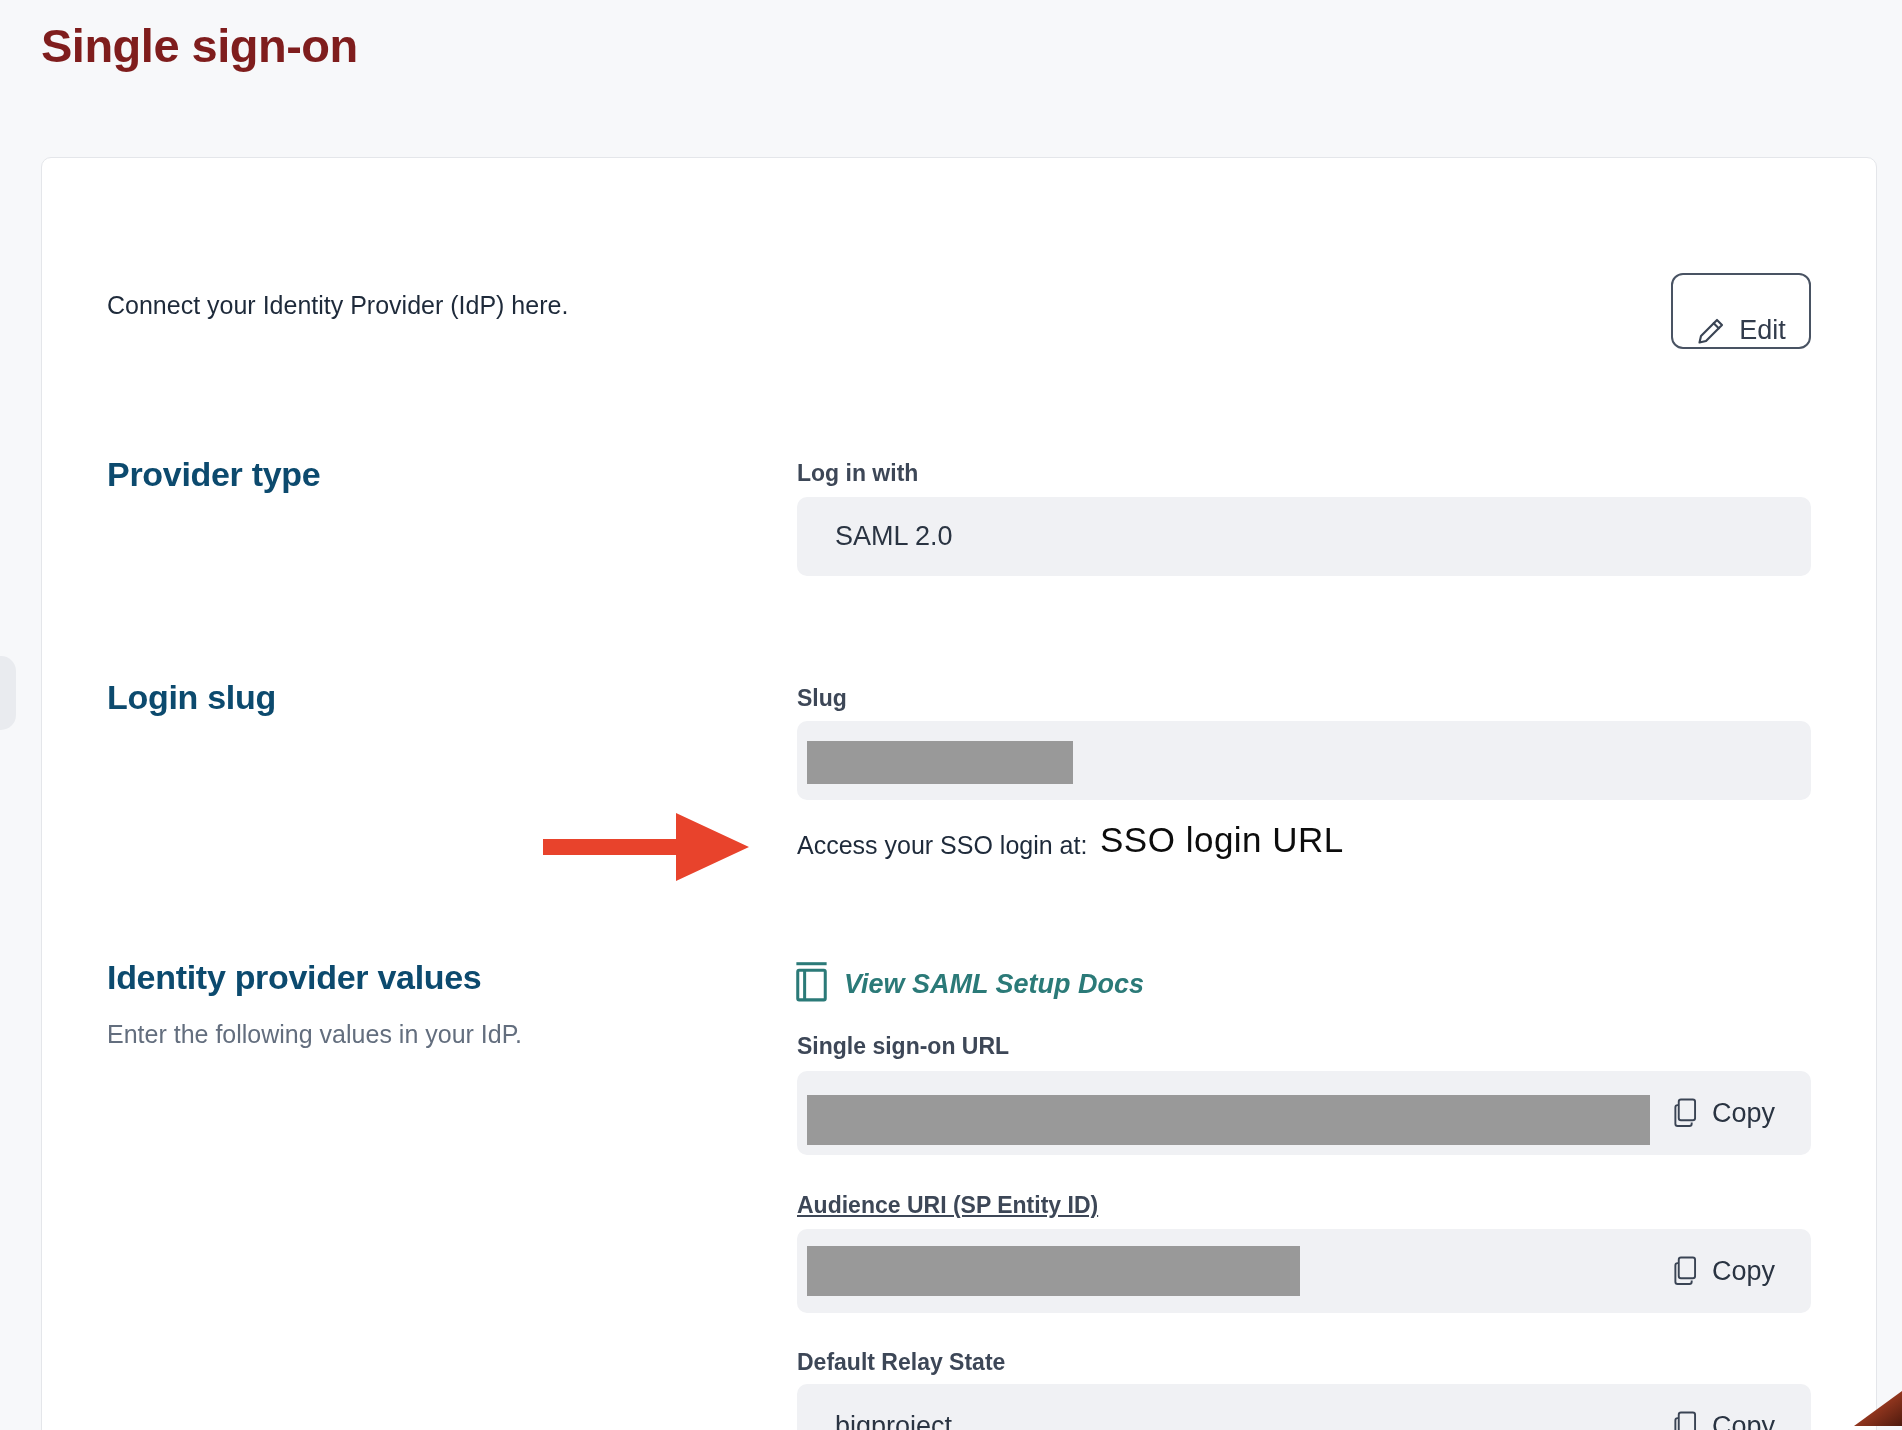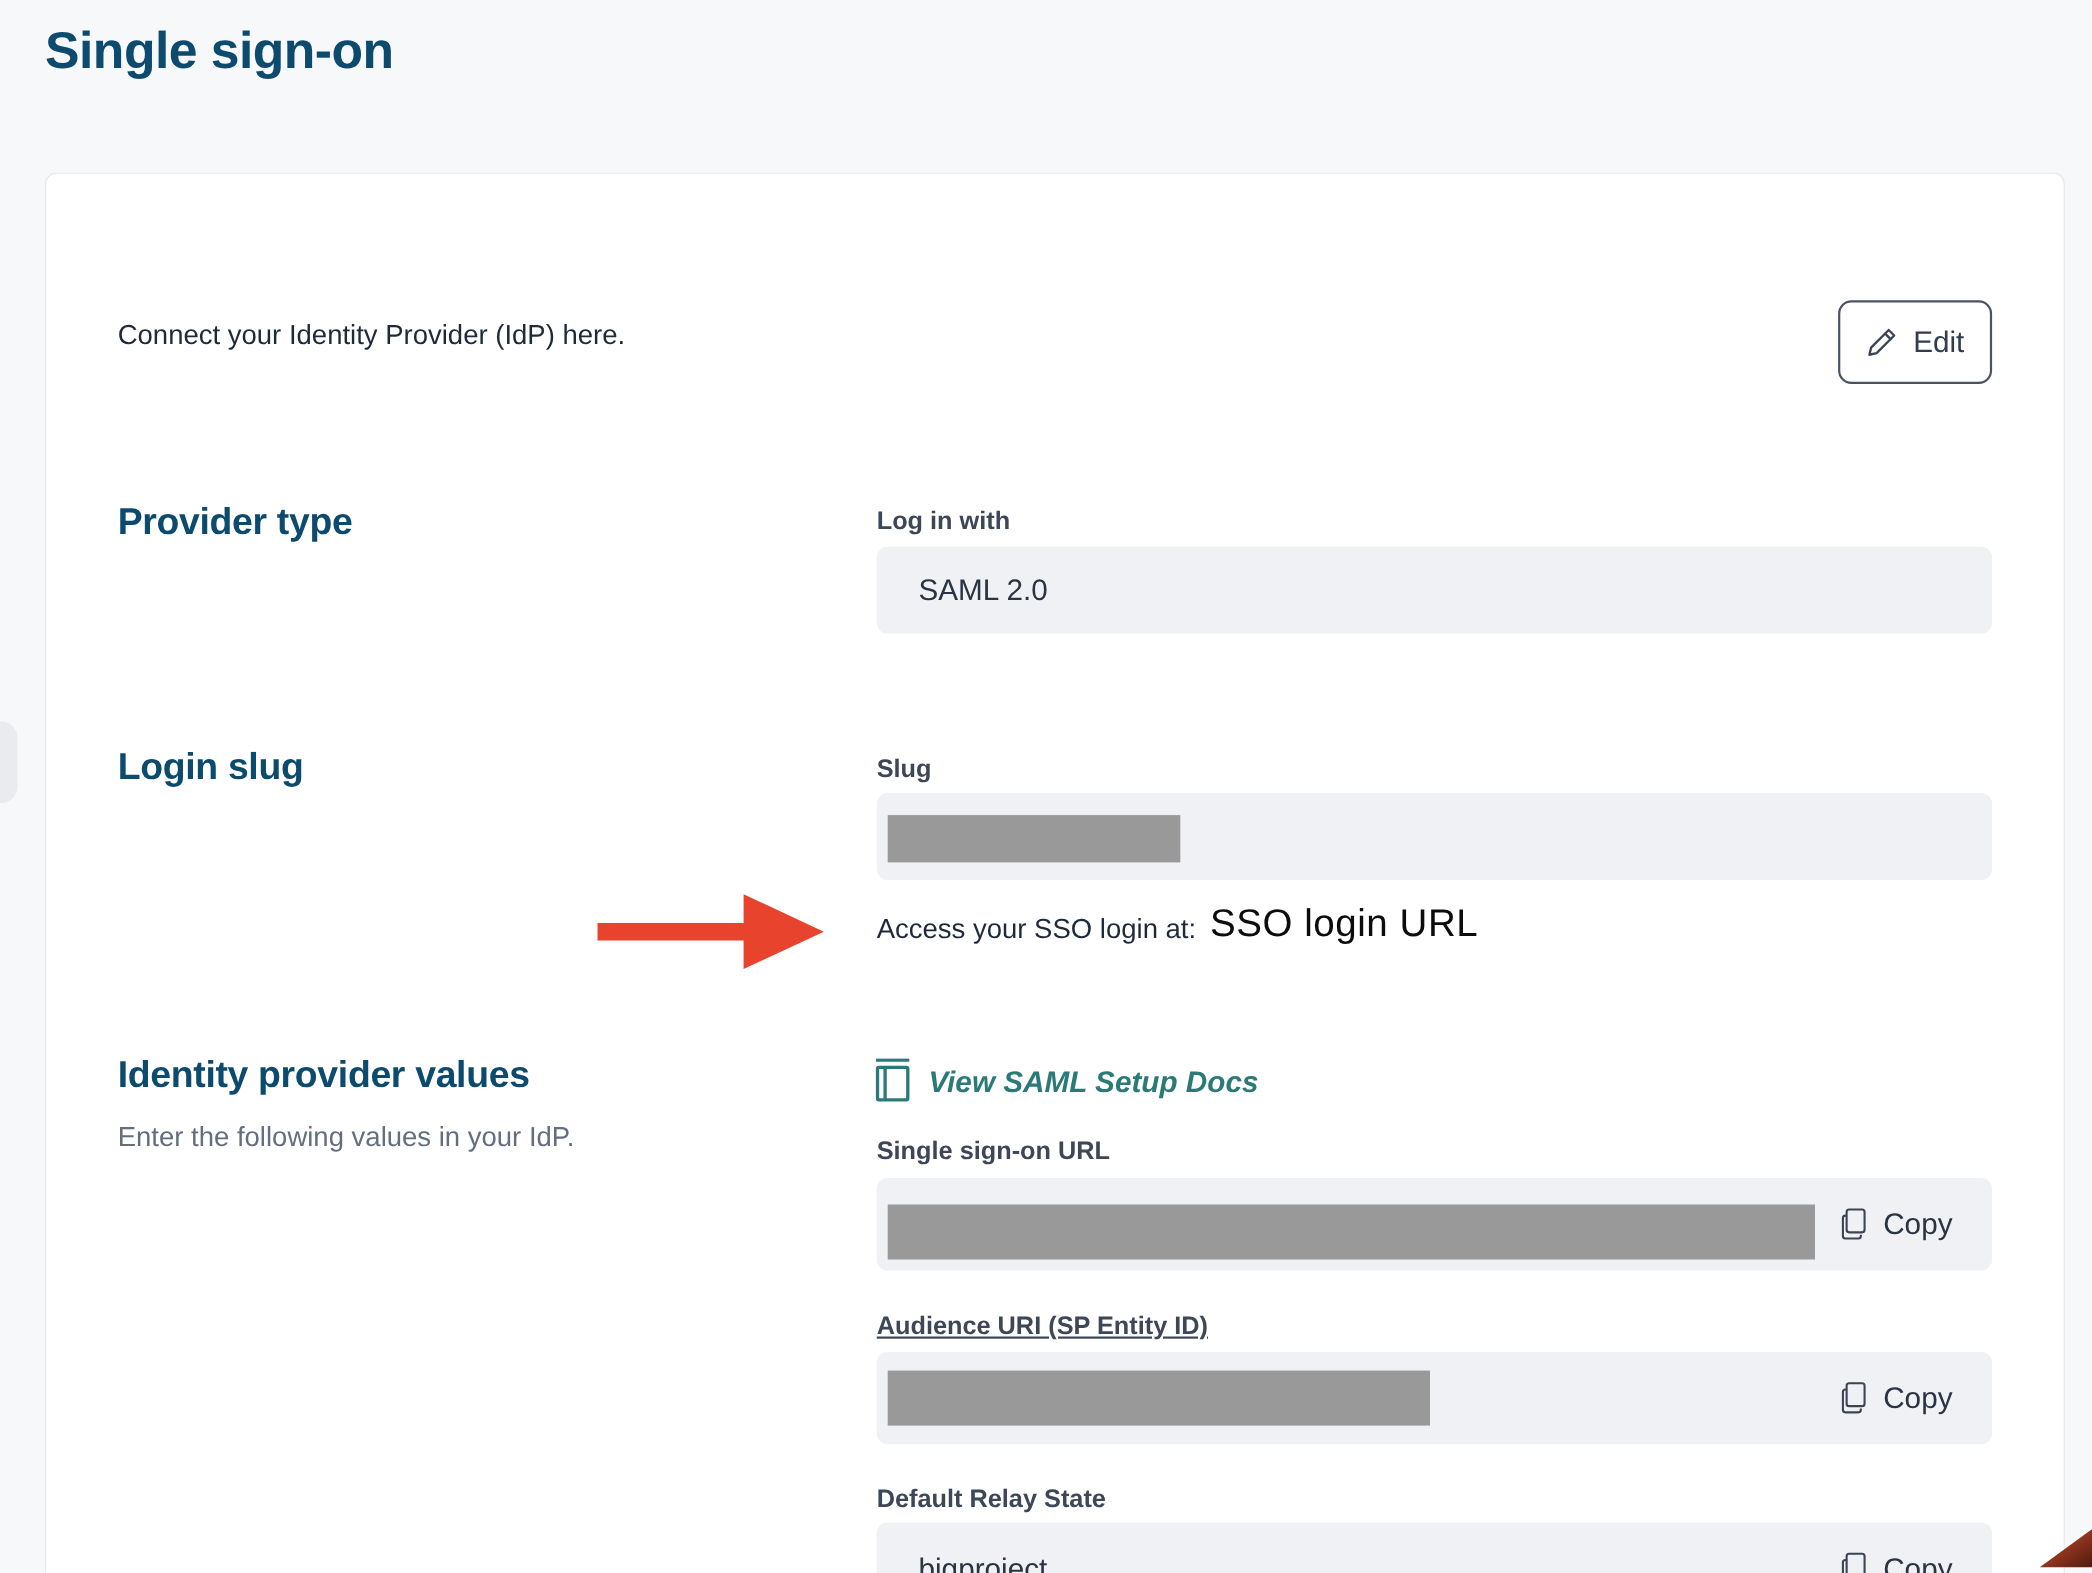--- a/index.html
+++ b/index.html
@@ -14,7 +14,7 @@
 
   .page-title{
     position:absolute;left:41px;top:18px;
-    font-size:47px;font-weight:700;color:#0c4a6e;
+    font-size:47px;font-weight:700;color:#7f1d1d;
     letter-spacing:-0.5px;margin:0;
   }
 

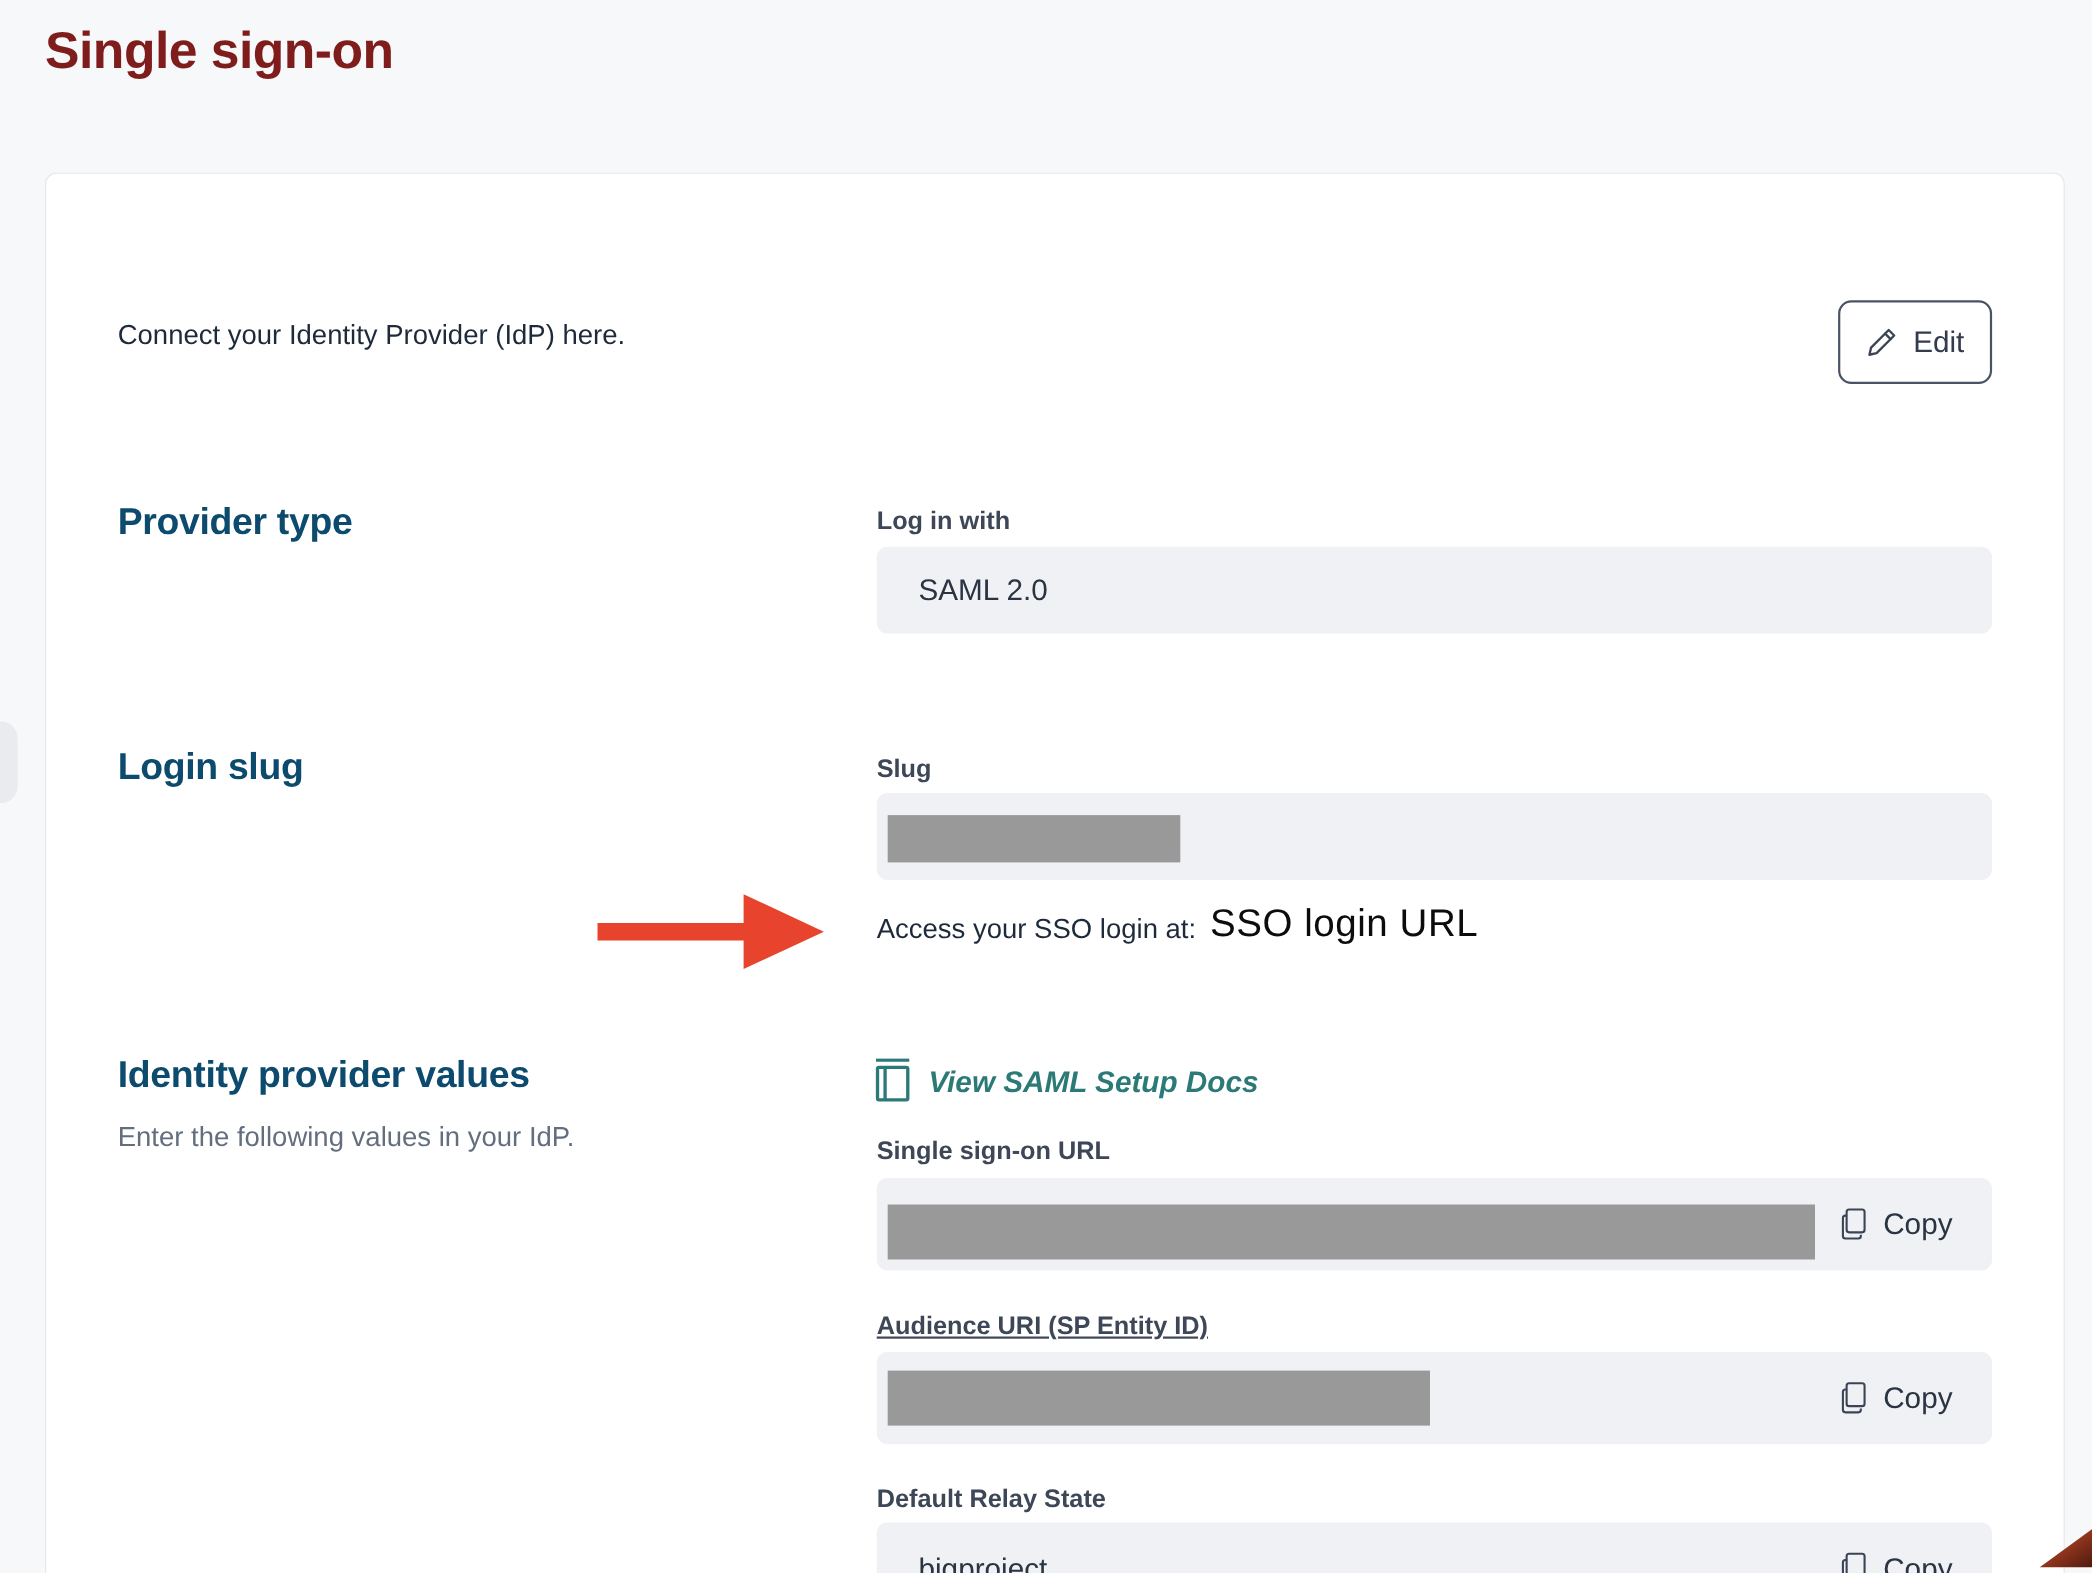--- a/index.html
+++ b/index.html
@@ -37,7 +37,7 @@
   .edit-btn{
     position:absolute;left:1671px;top:273px;width:140px;height:76px;
     background:#ffffff;border:2px solid #495363;border-radius:12px;
-    display:flex;align-items:center;justify-content:center;gap:13px;
+    display:flex;align-items:flex-end;justify-content:center;gap:13px;
     font-family:"Liberation Sans", sans-serif;
     font-size:27px;color:#323c4c;cursor:pointer;box-sizing:border-box;
   }

